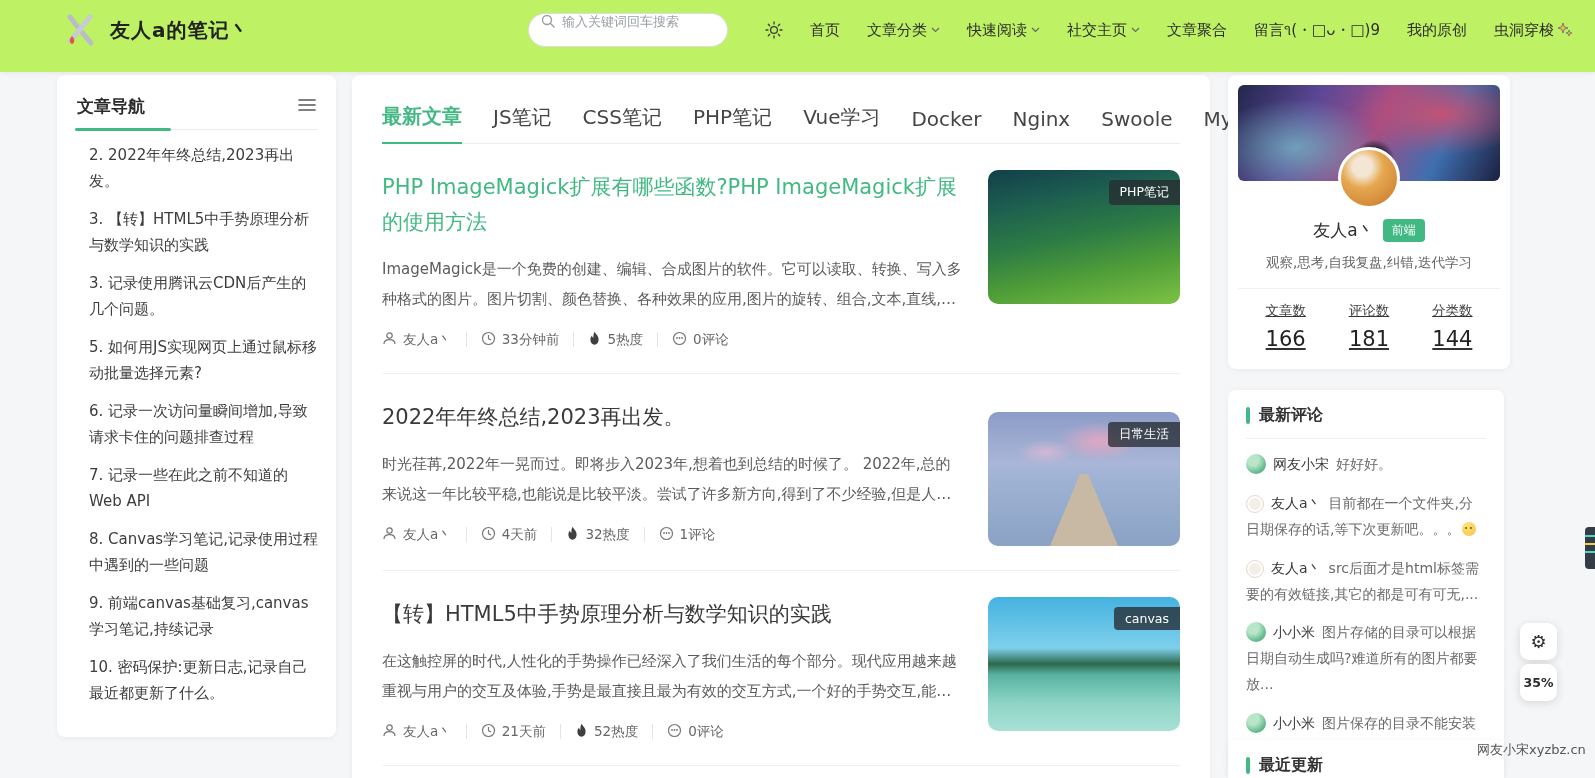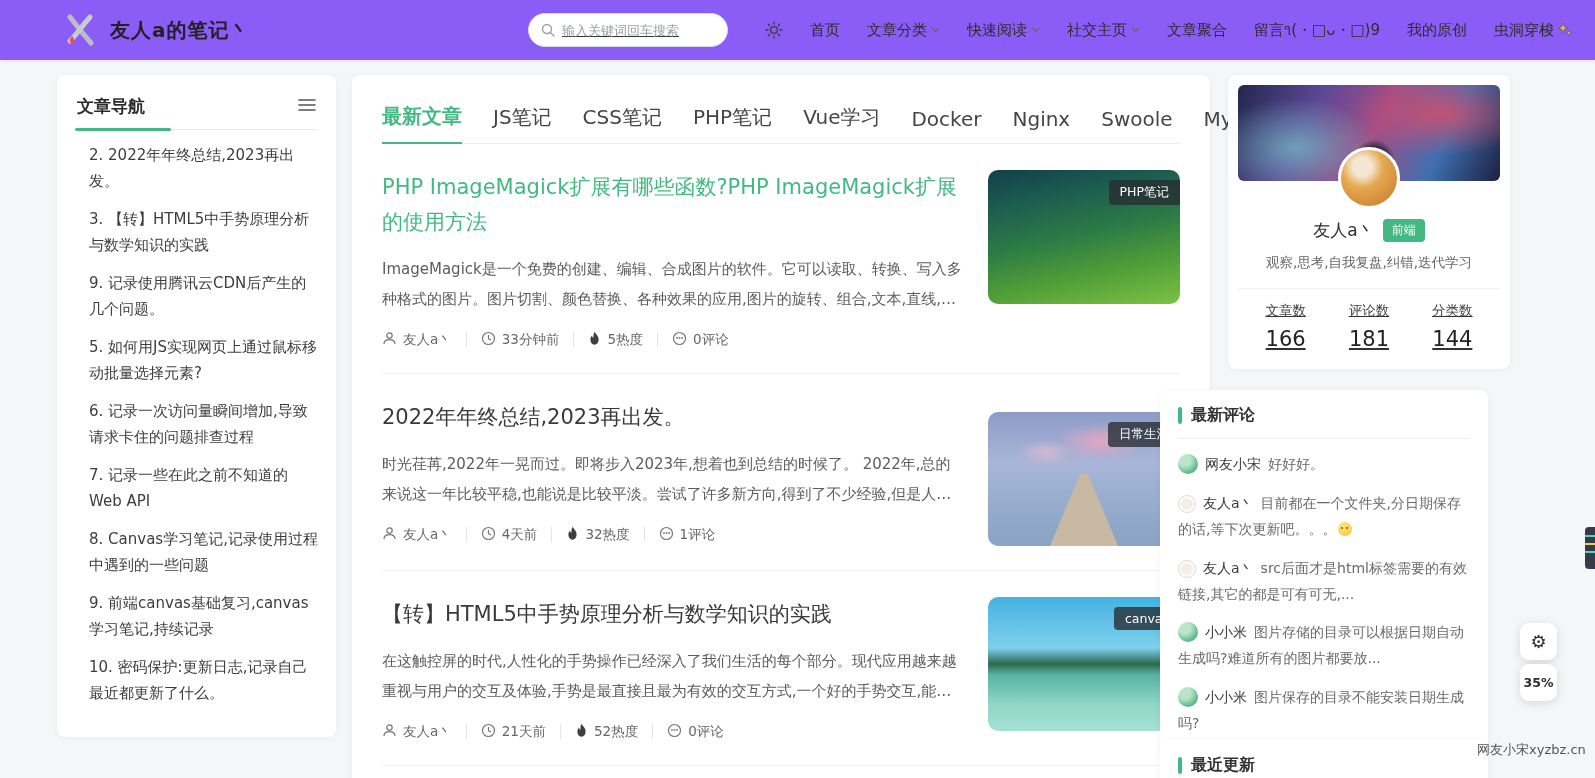--- a/index.html
+++ b/index.html
@@ -12,8 +12,8 @@
   }
   
   .header {
-    position:absolute; top:0; left:0; width:1595px; height:60px;
-    background:#8b5cf6; box-shadow:0 1px 5px rgba(0,0,0,.07); z-index:20;
+    position:absolute; top:0; left:0; width:1595px; height:72px;
+    background:#bef264; box-shadow:0 1px 5px rgba(0,0,0,.07); z-index:20;
   }
   .brand { position:absolute; left:62px; top:0; height:60px; display:flex; align-items:center; cursor:pointer; }
   .brand svg { display:block; }

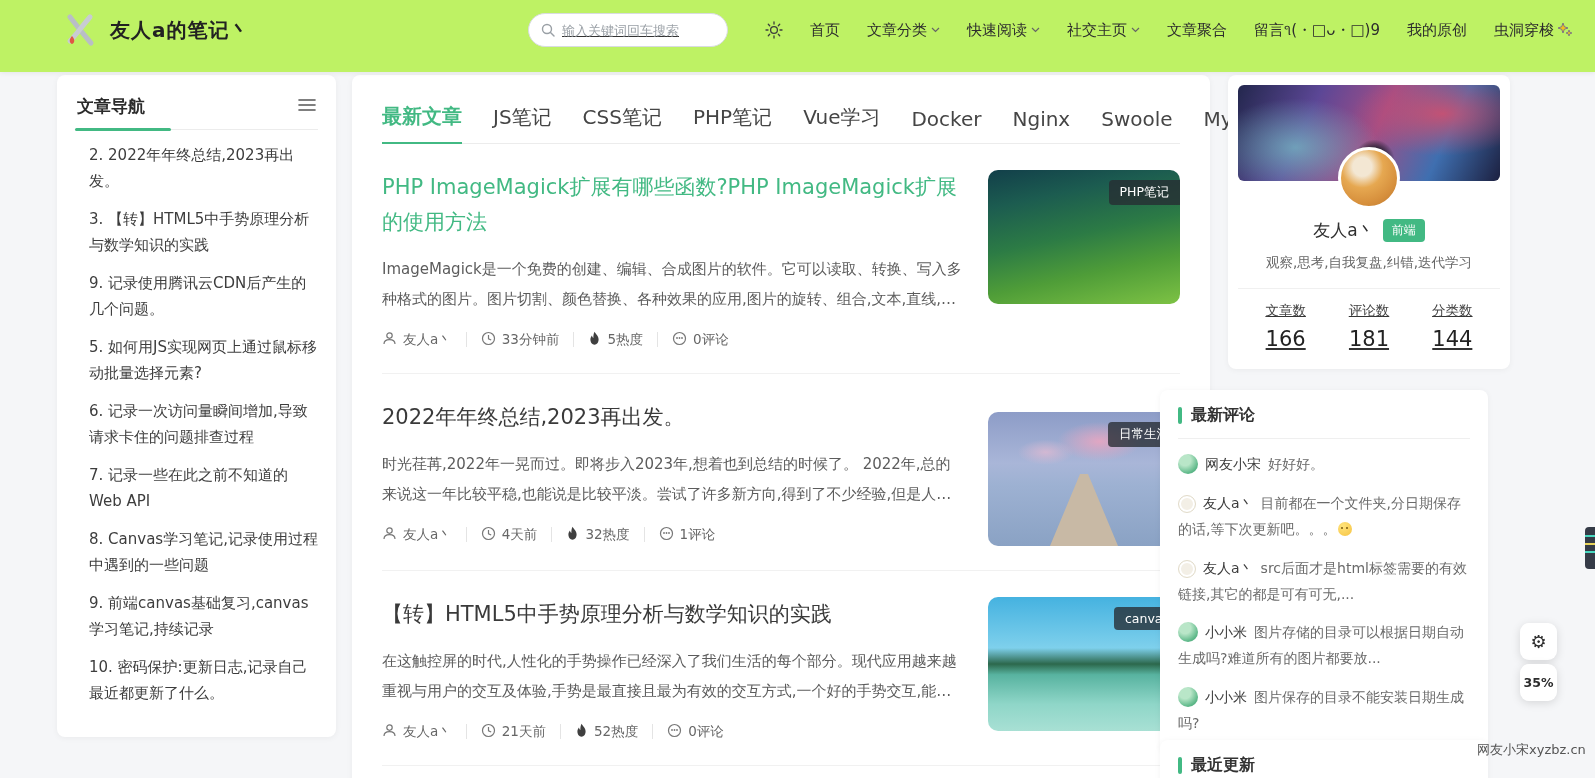--- a/index.html
+++ b/index.html
@@ -21,7 +21,7 @@
   .search-wrap {
     position:absolute; left:528px; top:13px; width:200px; height:34px;
     border:1px solid #d9dce1; border-radius:17px; background:#fff;
-    display:flex; align-items:center; padding:0 12px;text-decoration:underline;
+    display:flex; align-items:flex-start; padding:0 12px;
   }
   .search-wrap input {
     border:none; outline:none; flex:1; font-size:13px; color:#333; background:transparent;

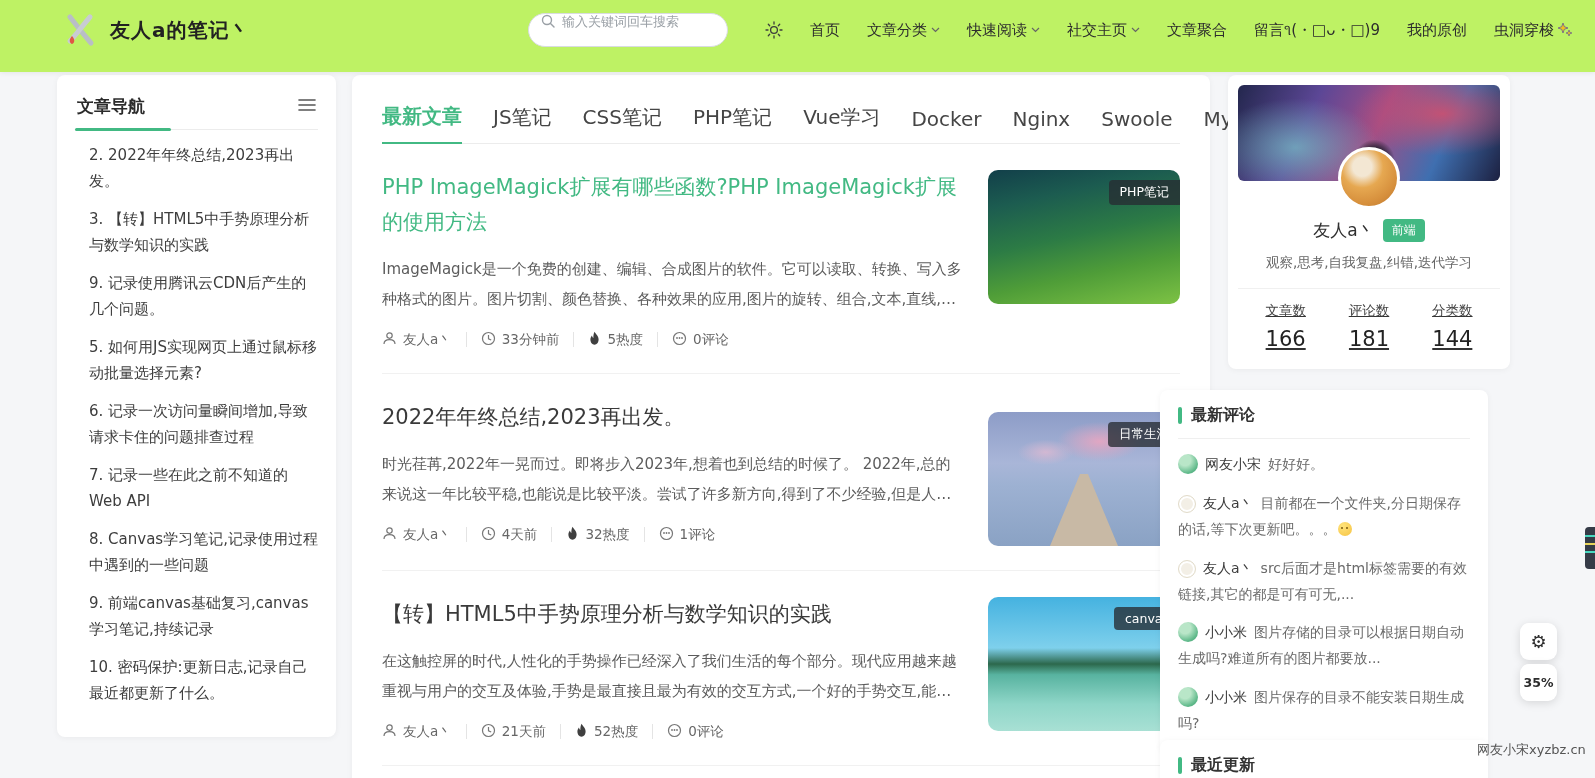--- a/index.html
+++ b/index.html
@@ -223,7 +223,7 @@
   <div class="toc-list">
     <div class="toc-item">2. 2022年年终总结,2023再出发。</div>
     <div class="toc-item">3. 【转】HTML5中手势原理分析与数学知识的实践</div>
-    <div class="toc-item">9. 记录使用腾讯云CDN后产生的几个问题。</div>
+    <div class="toc-item">3. 记录使用腾讯云CDN后产生的几个问题。</div>
     <div class="toc-item">5. 如何用JS实现网页上通过鼠标移动批量选择元素?</div>
     <div class="toc-item">6. 记录一次访问量瞬间增加,导致请求卡住的问题排查过程</div>
     <div class="toc-item">7. 记录一些在此之前不知道的Web API</div>

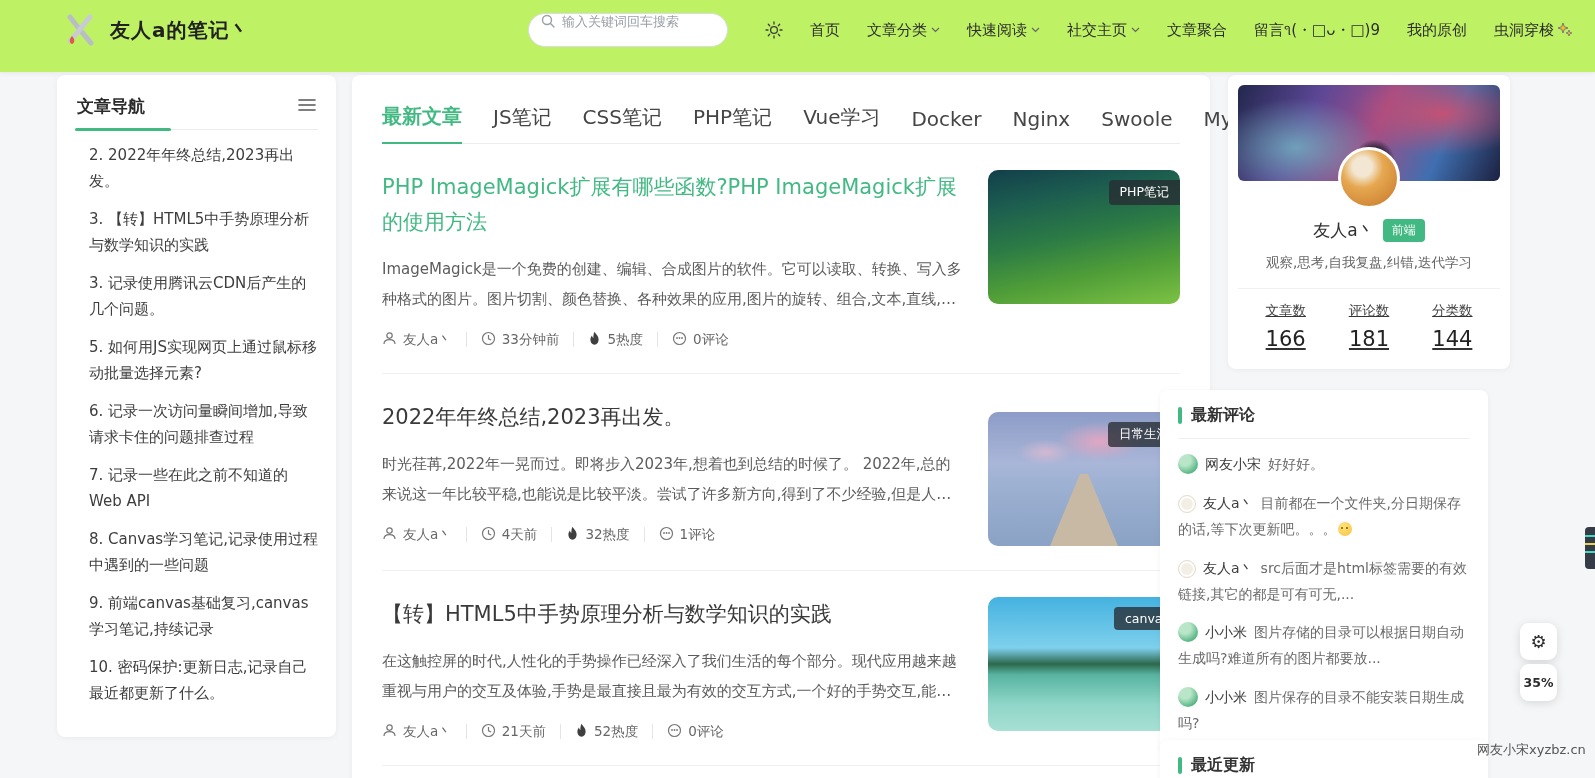--- a/index.html
+++ b/index.html
@@ -92,7 +92,7 @@
   .stat { flex:1;text-decoration:underline; }
   .stat-label { font-size:13.5px; color:#444; }
   .stat-value { font-size:21px; color:#222; margin-top:7px; font-weight:500; }
-  .widget { position:absolute; left:1160px; width:328px; padding:15px 18px; }
+  .widget { position:absolute; left:1228px; width:276px; padding:15px 18px; }
   .widget-head { display:flex; align-items:center; border-bottom:1px solid #efefef; padding-bottom:12px; }
   .widget-bar { width:4px; height:17px; background:#42b983; border-radius:2px; margin-right:9px; }
   .widget-title { font-size:16px; font-weight:bold; color:#333; }

